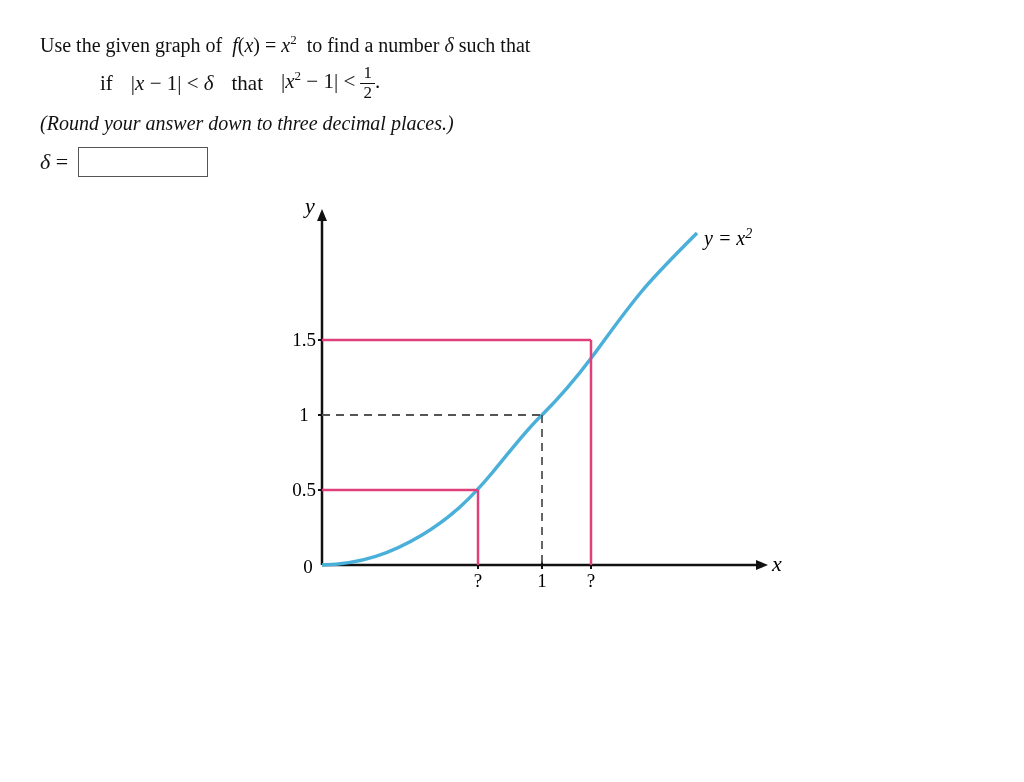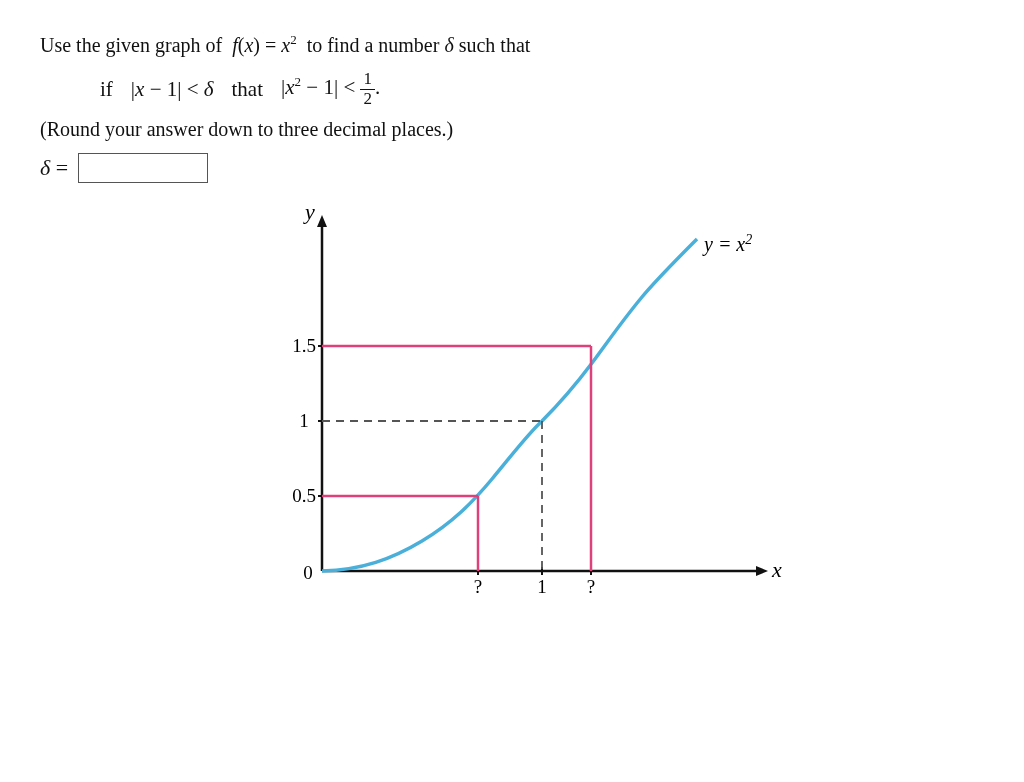--- a/index.html
+++ b/index.html
@@ -20,7 +20,7 @@
       display: flex;
       align-items: center;
       gap: 18px;
-      margin: 10px 0 10px 60px;
+      margin: 4px 0 10px 60px;
       font-size: 21px;
       font-family: Liberation Serif, serif;
     }

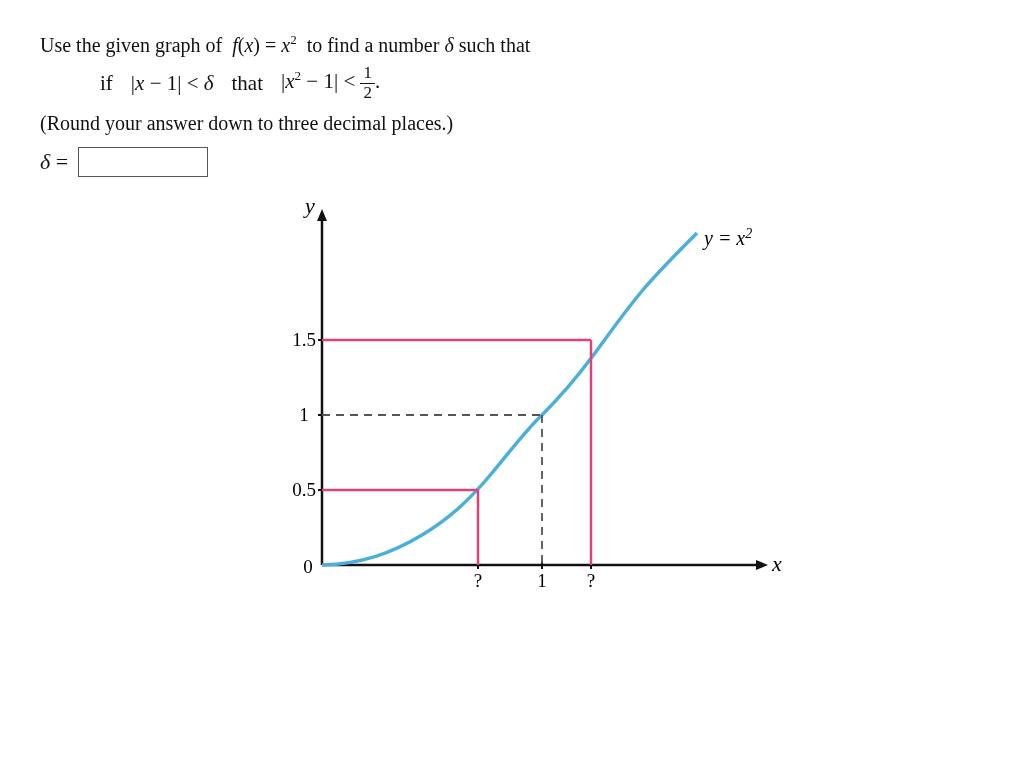--- a/index.html
+++ b/index.html
@@ -46,6 +46,7 @@
       font-size: 20px;
       margin-top: 6px;
       margin-bottom: 12px;
+      font-style: italic;
     }
     .delta-input-row {
       display: flex;

